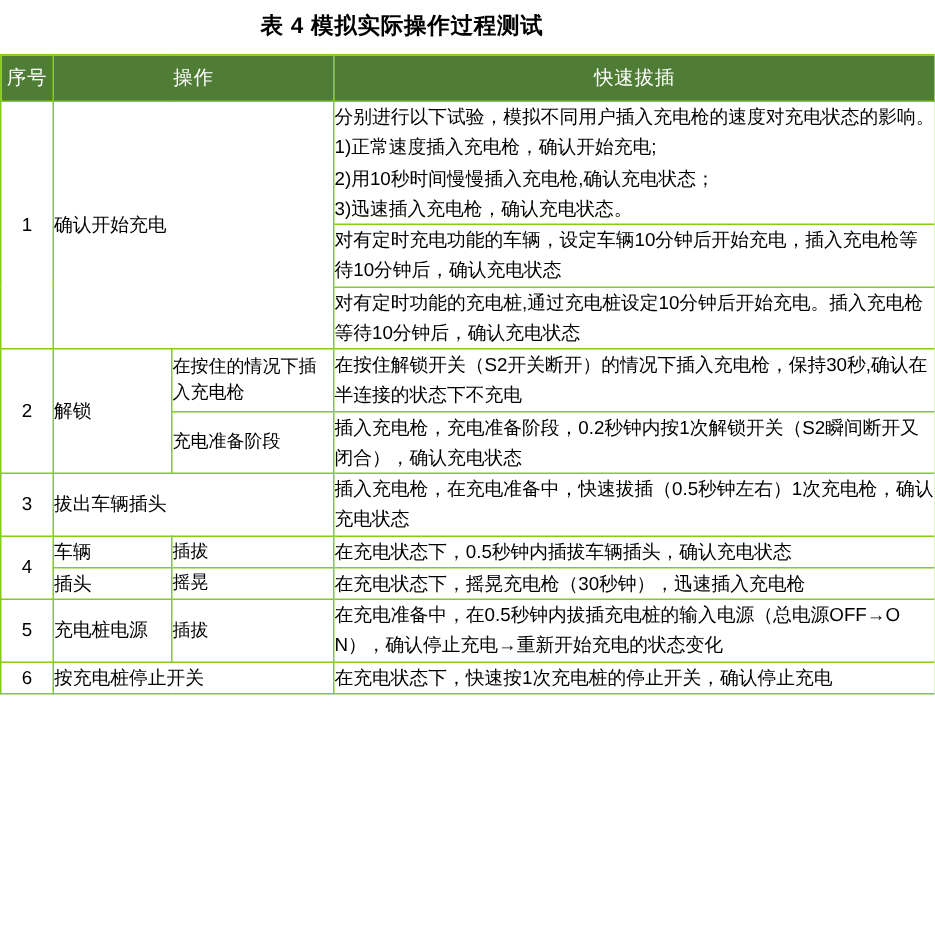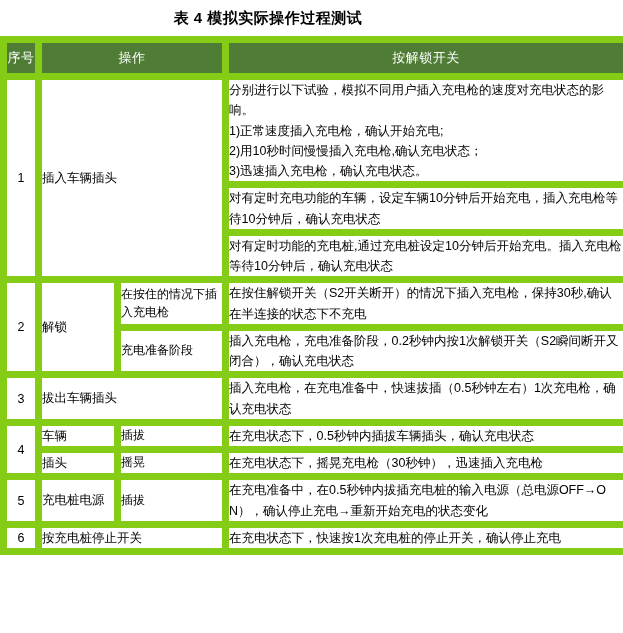--- a/index.html
+++ b/index.html
@@ -45,7 +45,7 @@
   }
   table.spec-table td,
   table.spec-table th {
-    border: 7px solid #84cc16;
+    border: 1px solid #84cc16;
     padding: 0;
     vertical-align: middle;
     font-weight: normal;

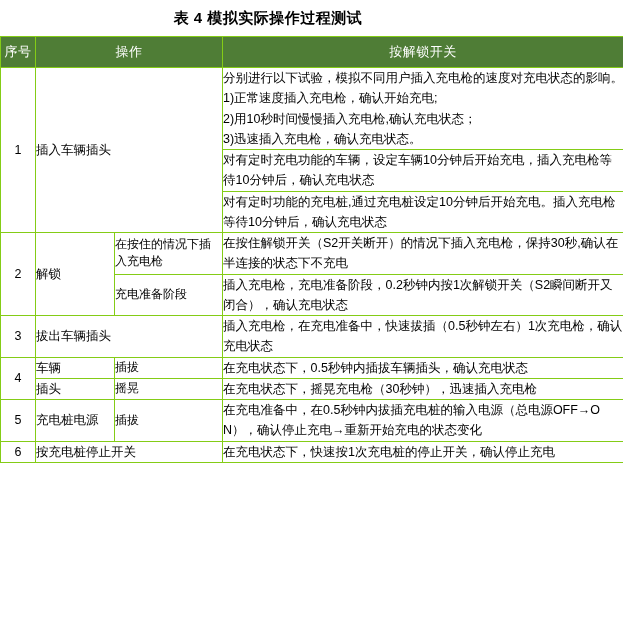--- a/index.html
+++ b/index.html
@@ -117,7 +117,7 @@
       <tr>
         <th class="hdr-cell">序号</th>
         <th class="hdr-cell" colspan="2">操作</th>
-        <th class="hdr-cell">按解锁开关</th>
+        <th class="hdr-cell">快速拔插</th>
       </tr>
     </thead>
 

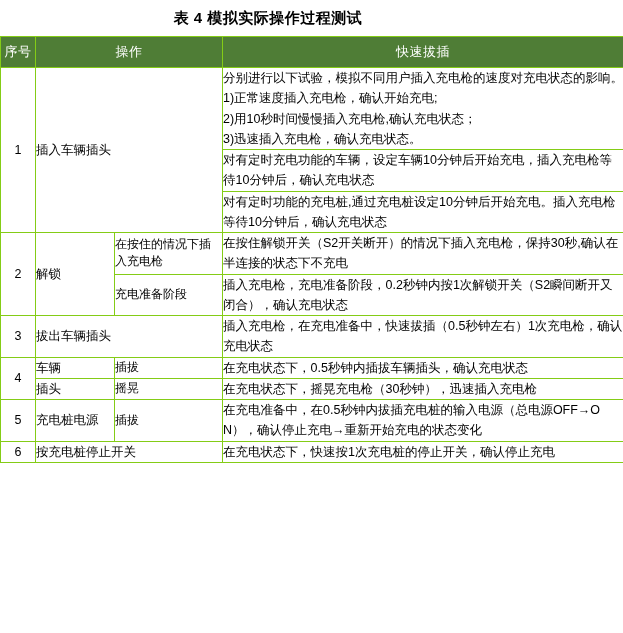--- a/index.html
+++ b/index.html
@@ -125,7 +125,7 @@
 
       <tr>
         <td class="idx-cell" rowspan="3">1</td>
-        <td class="op-cell" colspan="2" rowspan="3">插入车辆插头</td>
+        <td class="op-cell" colspan="2" rowspan="3">确认开始充电</td>
         <td class="method-cell" style="white-space: pre-line; border-radius: 18px;">分别进行以下试验，模拟不同用户插入充电枪的速度对充电状态的影响。
 1)正常速度插入充电枪，确认开始充电;
 2)用10秒时间慢慢插入充电枪,确认充电状态；

